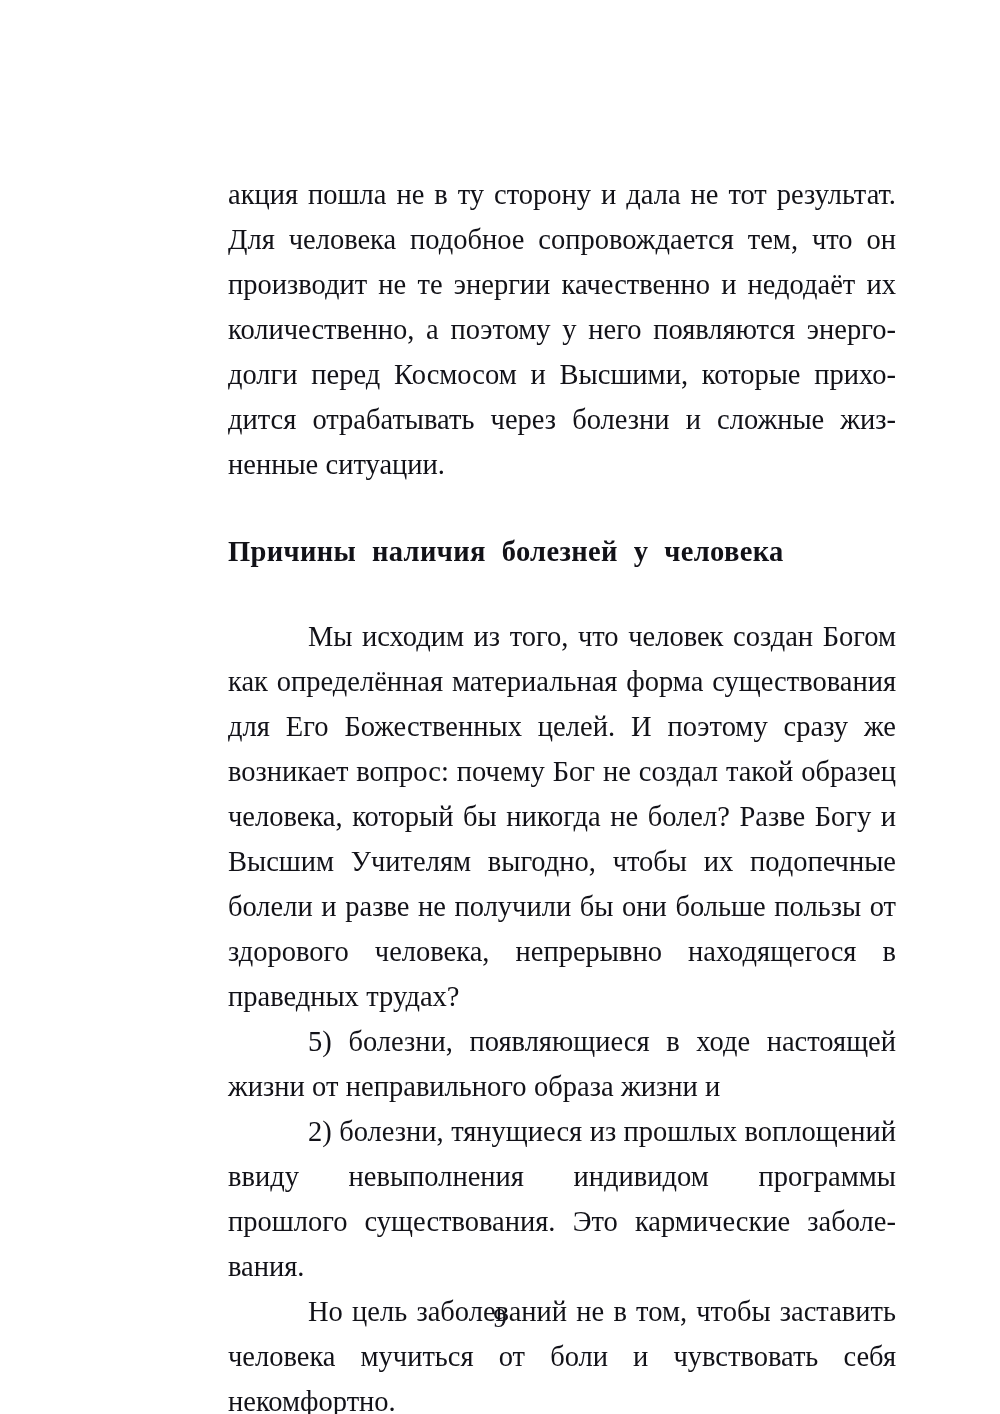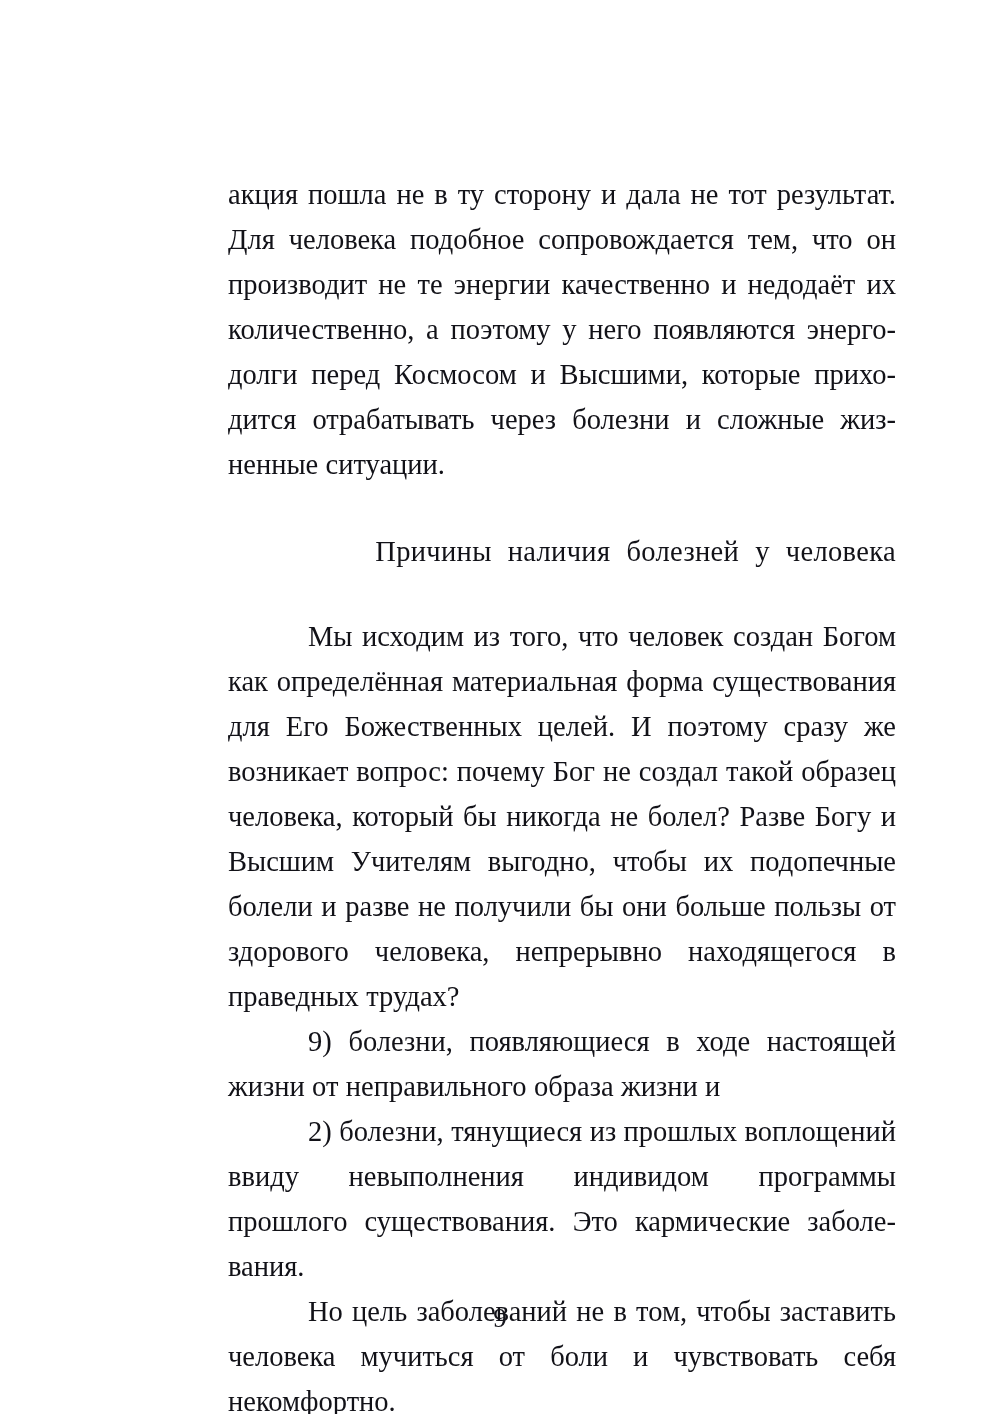--- a/index.html
+++ b/index.html
@@ -50,8 +50,8 @@
     margin: 0;
     font-size: 28.5px;
     line-height: 45px;
-    font-weight: normal;
-    text-align: right;
+    font-weight: bold;
+    text-align: left;
     letter-spacing: 0.012em;
     word-spacing: 0.30em;
   }

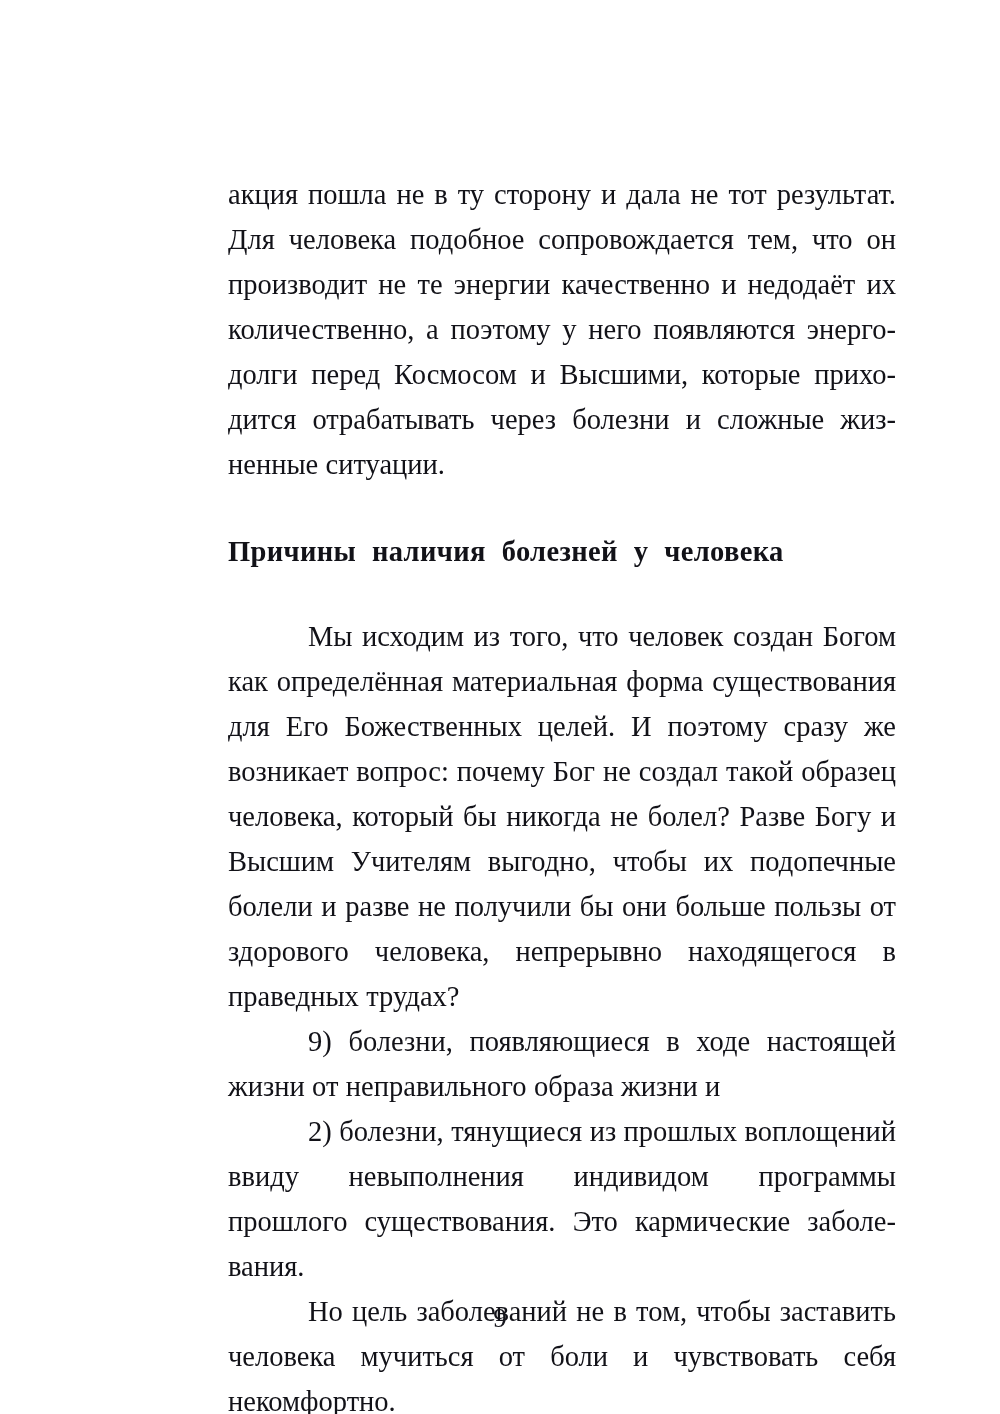--- a/index.html
+++ b/index.html
@@ -92,7 +92,7 @@
     <div class="gap-after-heading"></div>
 
     <p class="para">Мы исходим из того, что человек создан Бо­гом как определённая материальная форма суще­ствования для Его Божественных целей. И поэтому сразу же возникает вопрос: почему Бог не создал та­кой образец человека, который бы никогда не болел? Разве Богу и Высшим Учителям выгодно, чтобы их подопечные болели и разве не получили бы они больше пользы от здорового человека, непрерывно находящегося в праведных трудах?</p>
-    <p class="para">9) болезни, появляющиеся в ходе настоящей жизни от неправильного образа жизни  и</p>
+    <p class="para">5) болезни, появляющиеся в ходе настоящей жизни от неправильного образа жизни  и</p>
     <p class="para">2) болезни, тянущиеся из прошлых воплоще­ний ввиду невыполнения индивидом программы прошлого существования. Это кармические заболе­вания.</p>
     <p class="para">Но цель заболеваний не в том, чтобы заста­вить человека мучиться от боли и чувствовать себя некомфортно.</p>
 

